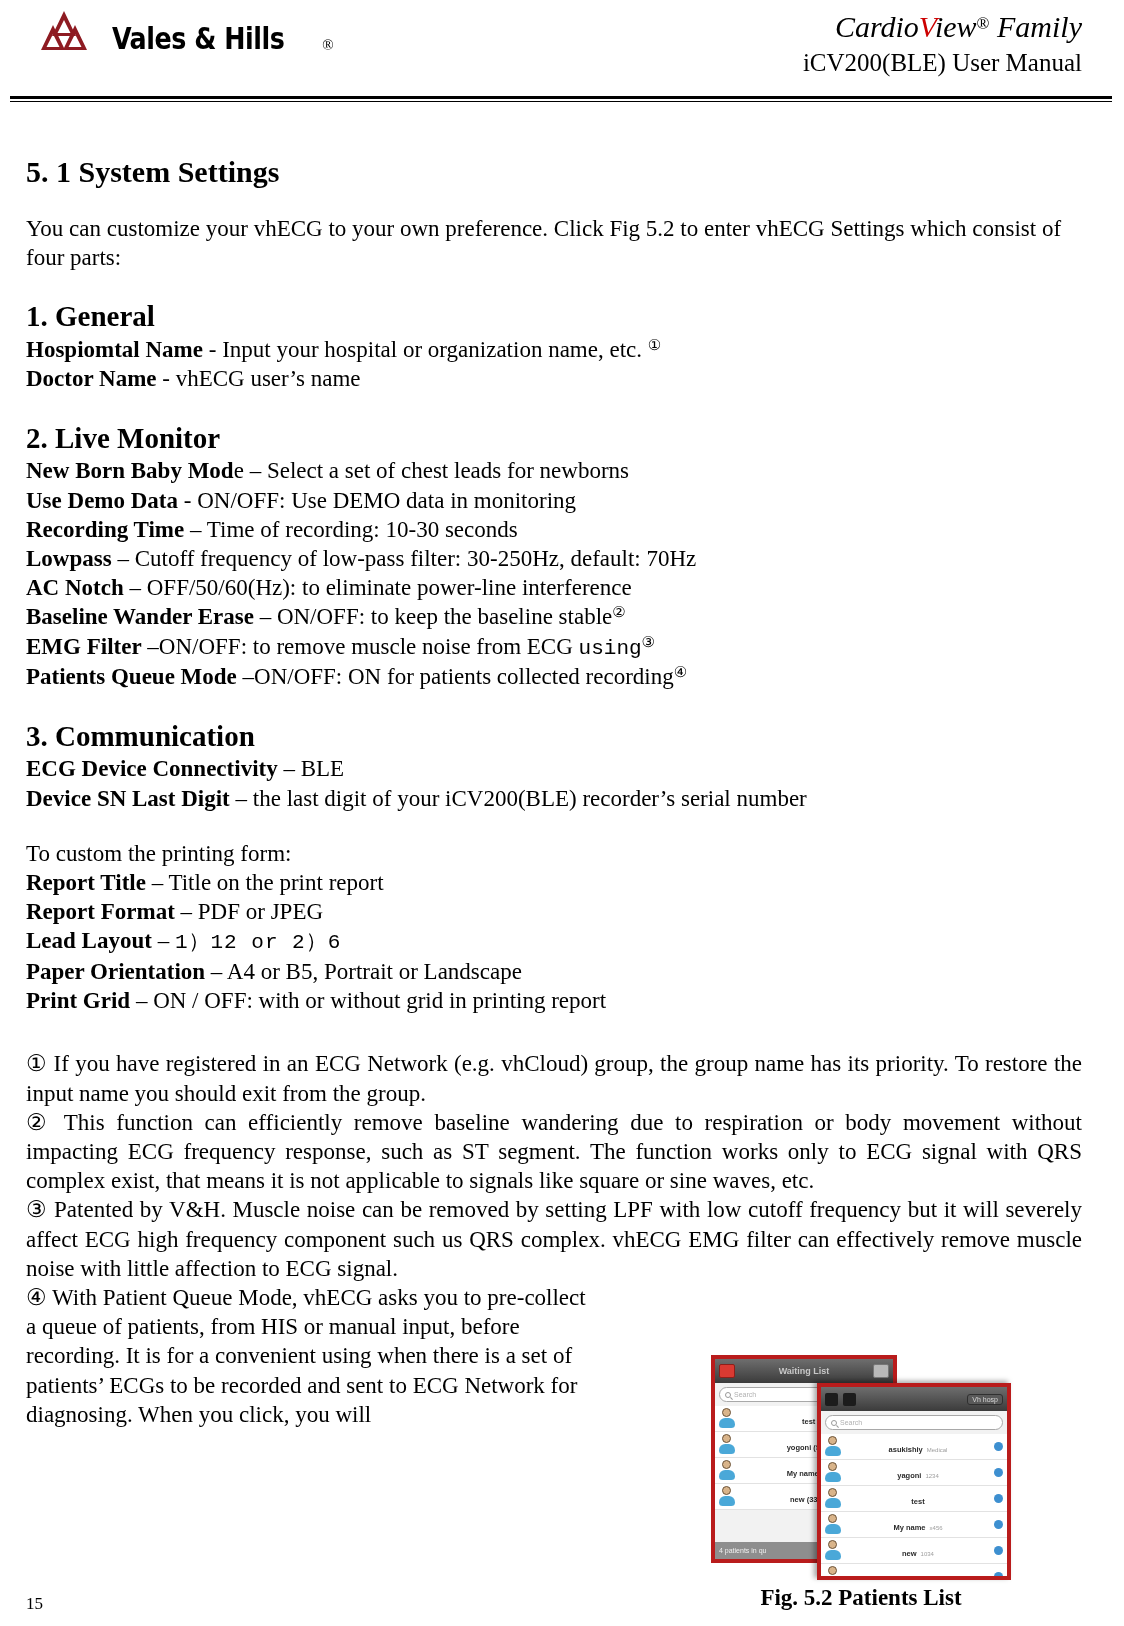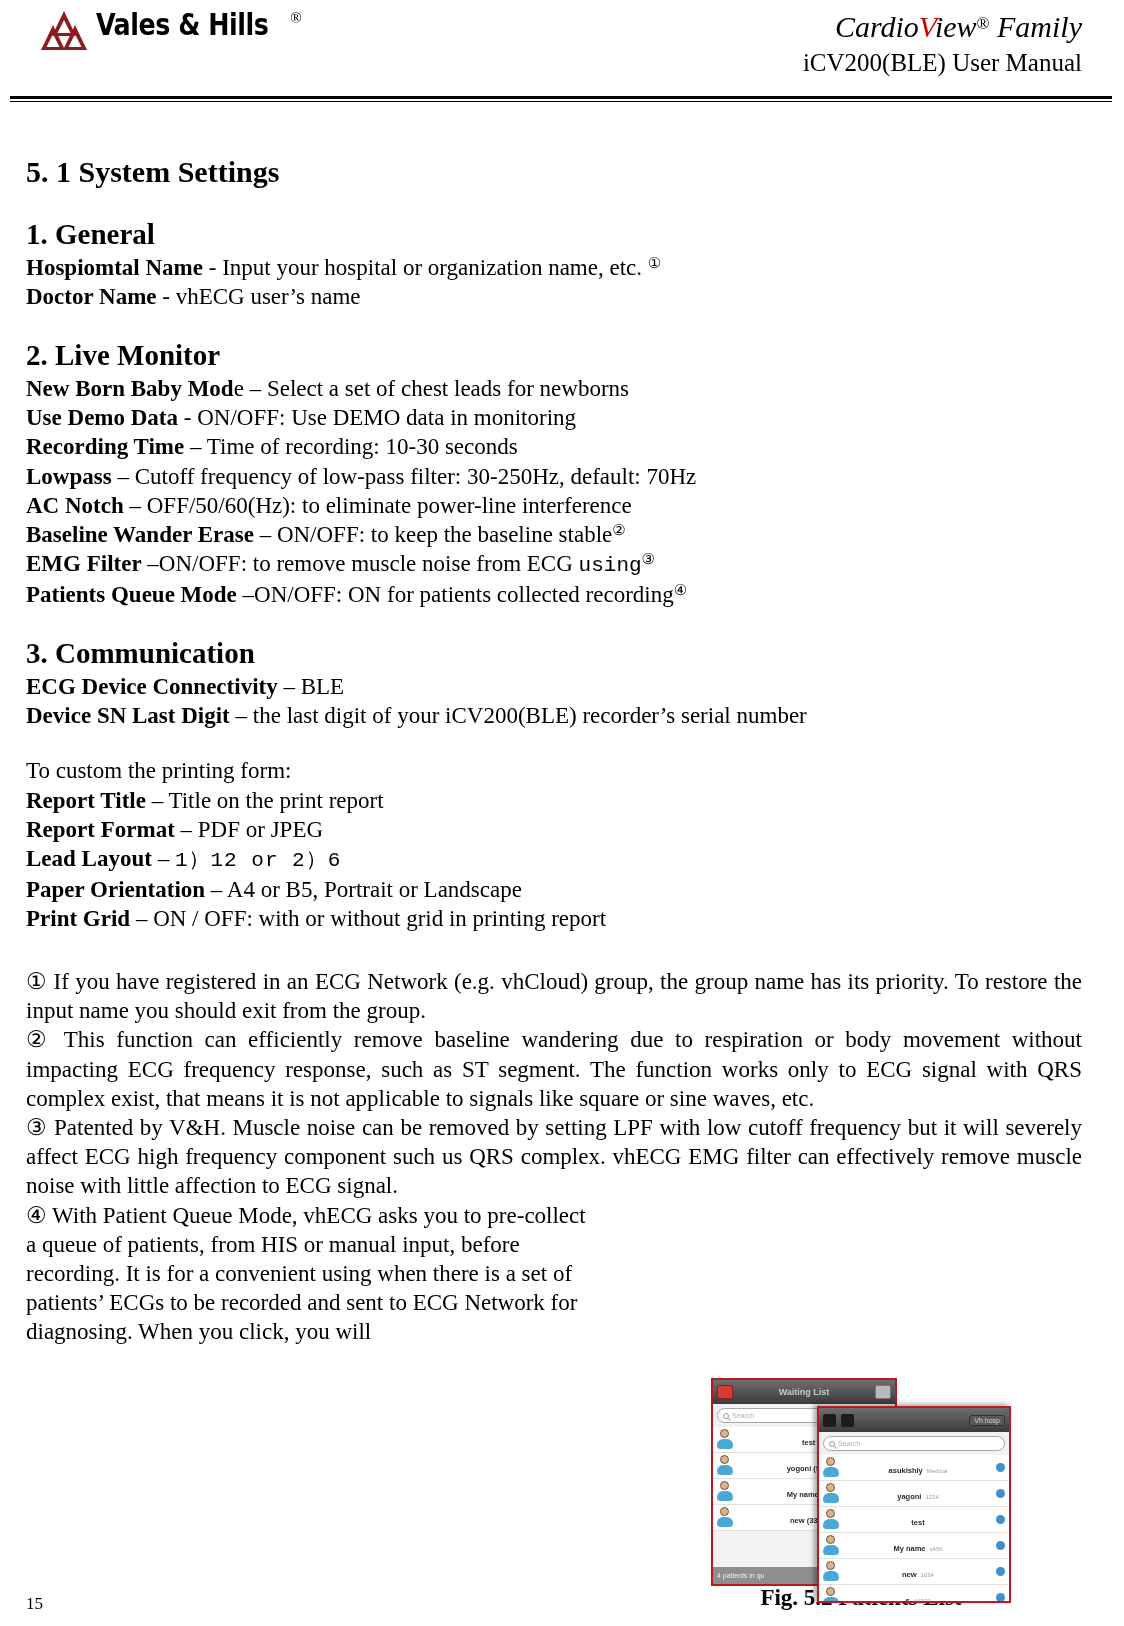--- a/index.html
+++ b/index.html
@@ -28,8 +28,8 @@
   }
   .brand-block {
     display: flex;
-    align-items: flex-start;
-    gap: 8px;
+    align-items: flex-end;
+    gap: 24px;
     padding-top: 6px;
   }
   .brand-mark { width: 48px; height: 44px; display: block; }

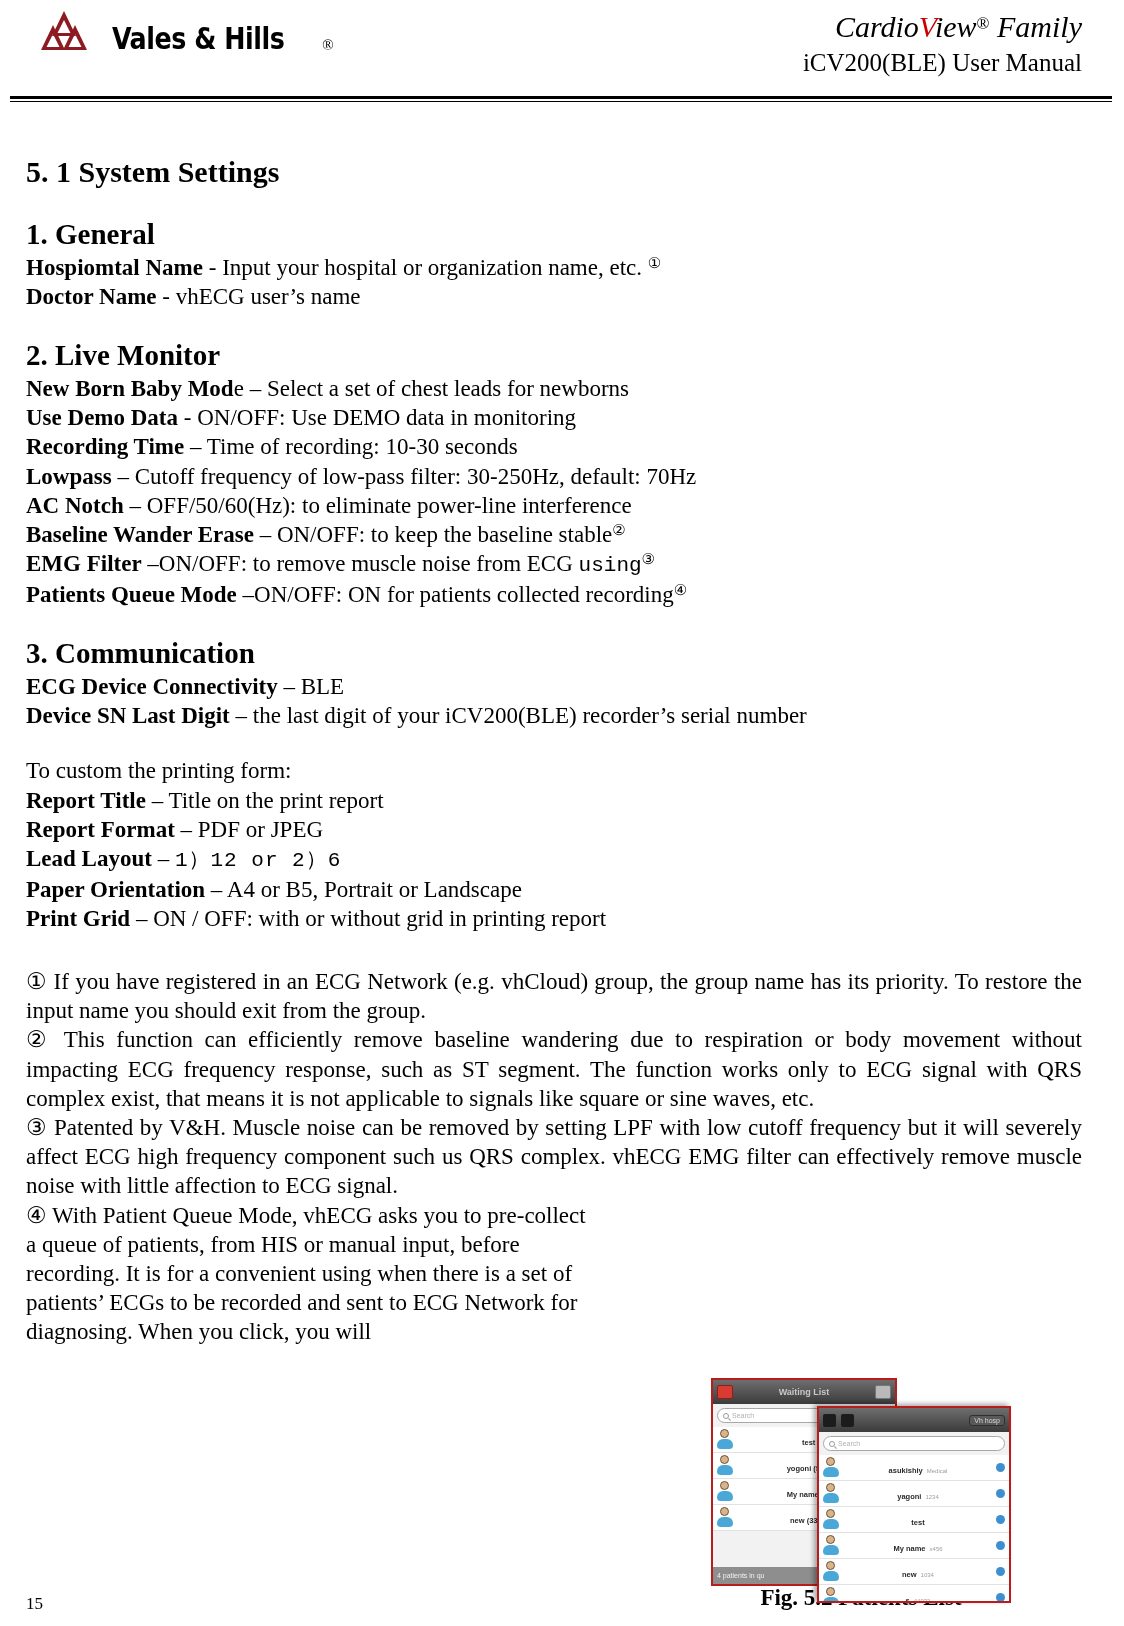--- a/index.html
+++ b/index.html
@@ -354,6 +354,7 @@
 
   <h1 class="section-title">5. 1 System Settings</h1>
 
+  <p class="para">You can customize your vhECG to your own preference. Click Fig 5.2 to enter vhECG Settings which consist of four parts:</p>
 
   <div class="block">
     <div class="sub-head">1. General</div>

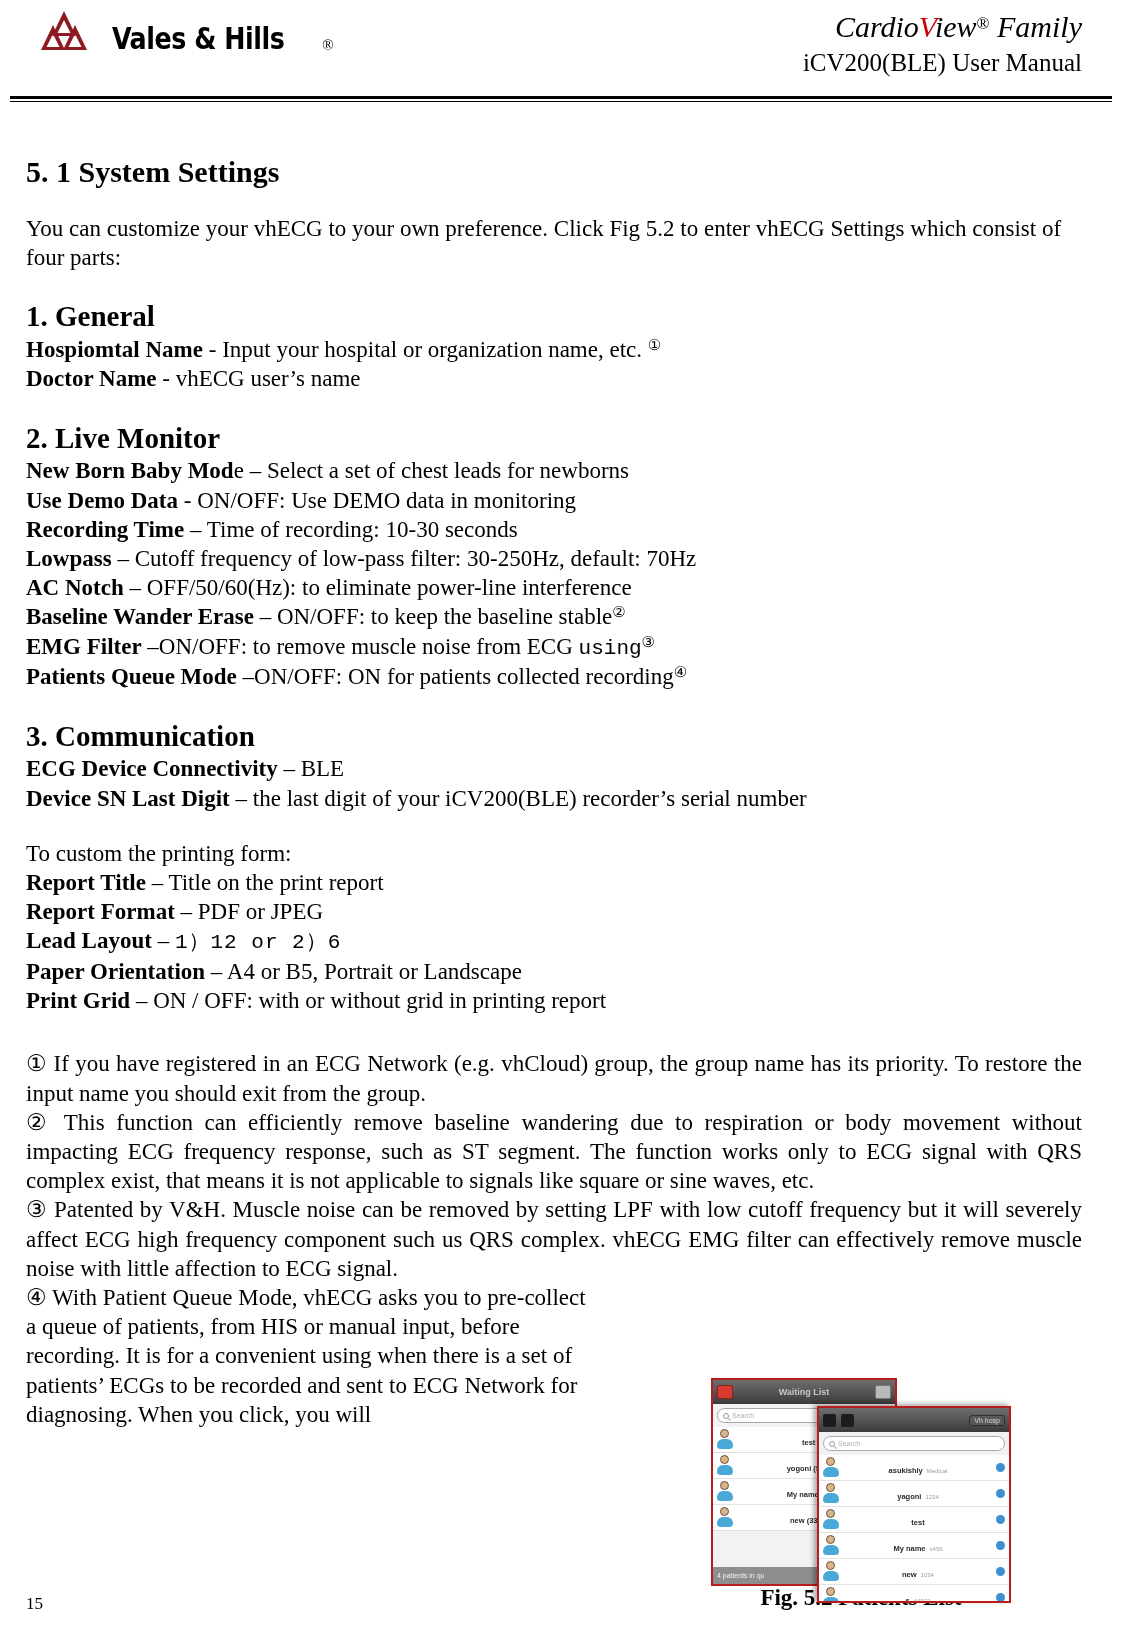--- a/index.html
+++ b/index.html
@@ -156,9 +156,8 @@
   .phone {
     position: absolute;
     background: #f2f2f2;
-    border: 2px solid #b91c1c;
+    border: 4px solid #b91c1c;
     overflow: hidden;
-    margin-top: 23px;
   }
   .phone.back { left: 0; top: 0; width: 186px; height: 208px; }
   .phone.front { left: 106px; top: 28px; width: 194px; height: 197px; box-shadow: -3px -2px 5px rgba(0,0,0,0.35); }

